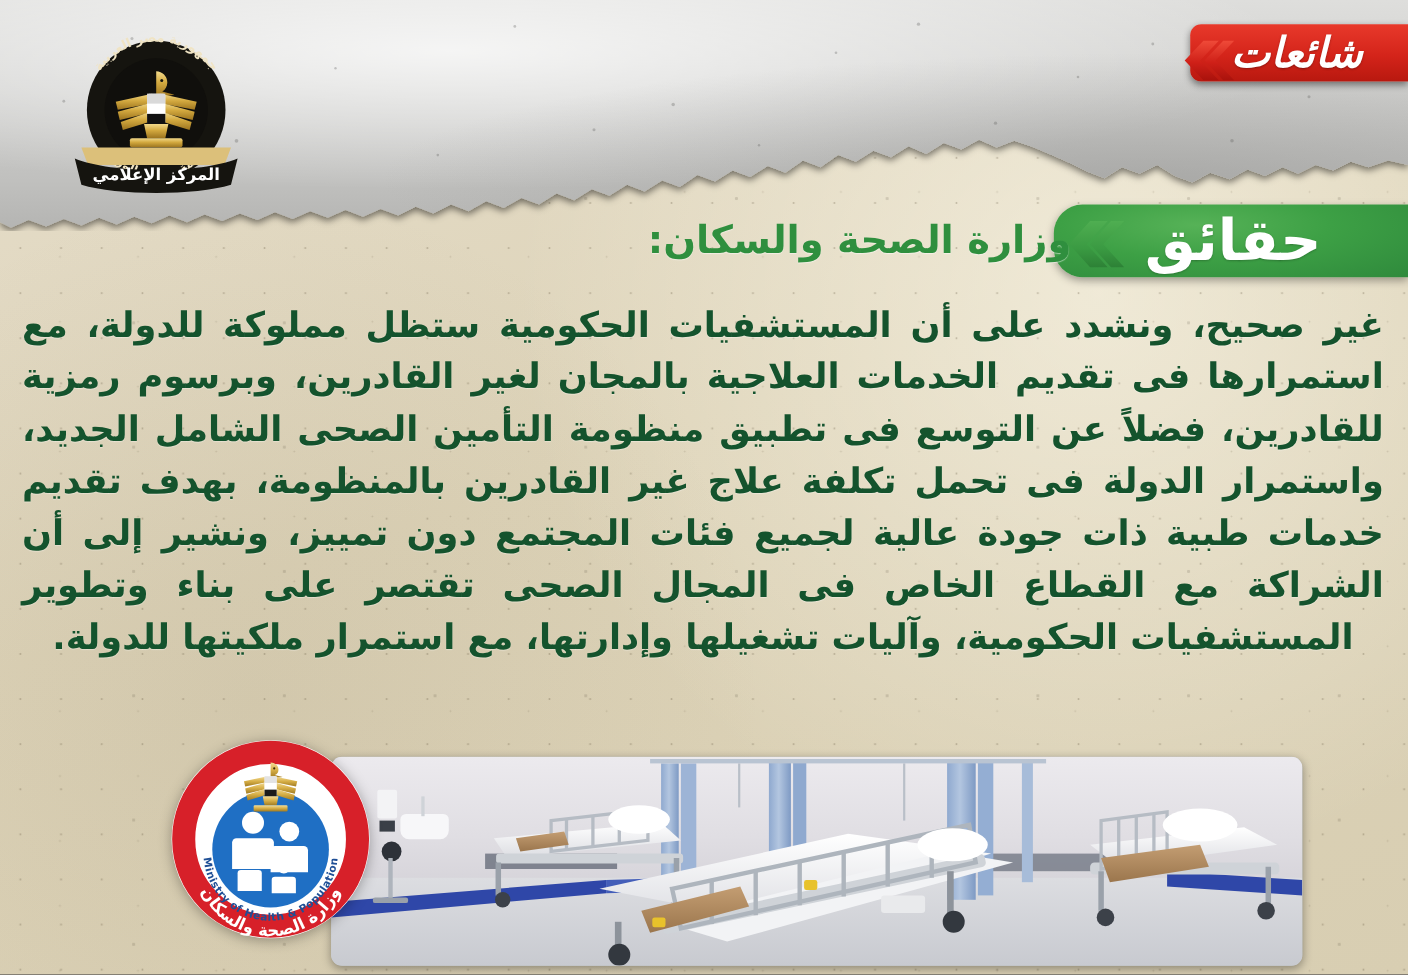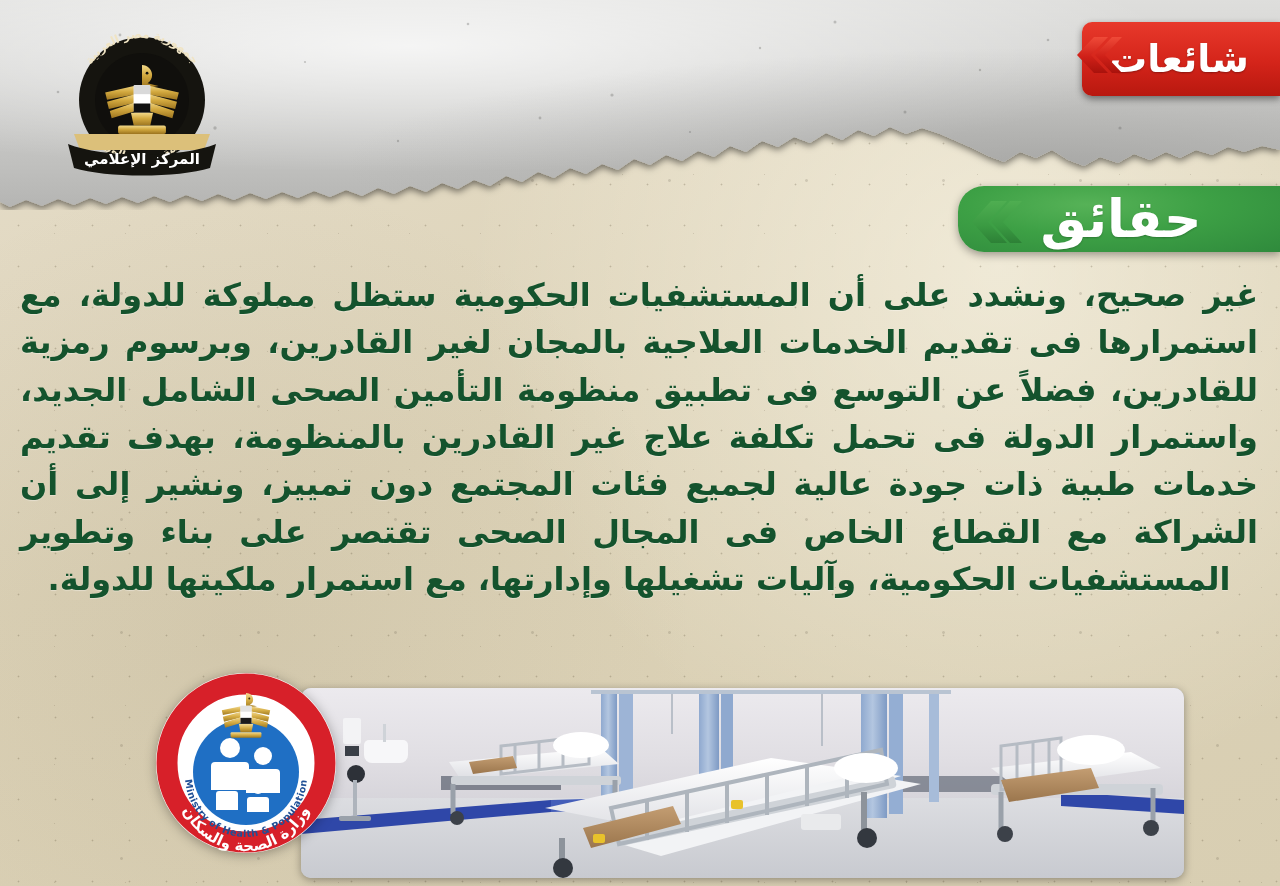--- a/index.html
+++ b/index.html
@@ -58,7 +58,7 @@
   .rumor-badge {
     position: absolute;
     right: 0px; top: 22px;
-    height: 74px;
+    height: 52px;
     min-width: 150px;
     padding: 0 26px 0 22px;
     display: flex;
@@ -67,6 +67,7 @@
     background: linear-gradient(180deg, #e8392b 0%, #d4241a 55%, #b8180f 100%);
     border-radius: 10px 0 0 10px;
     box-shadow: 0 3px 7px rgba(0,0,0,.45);
+    font-style: italic;
   }
   .rumor-badge-label {
     color: #ffffff;

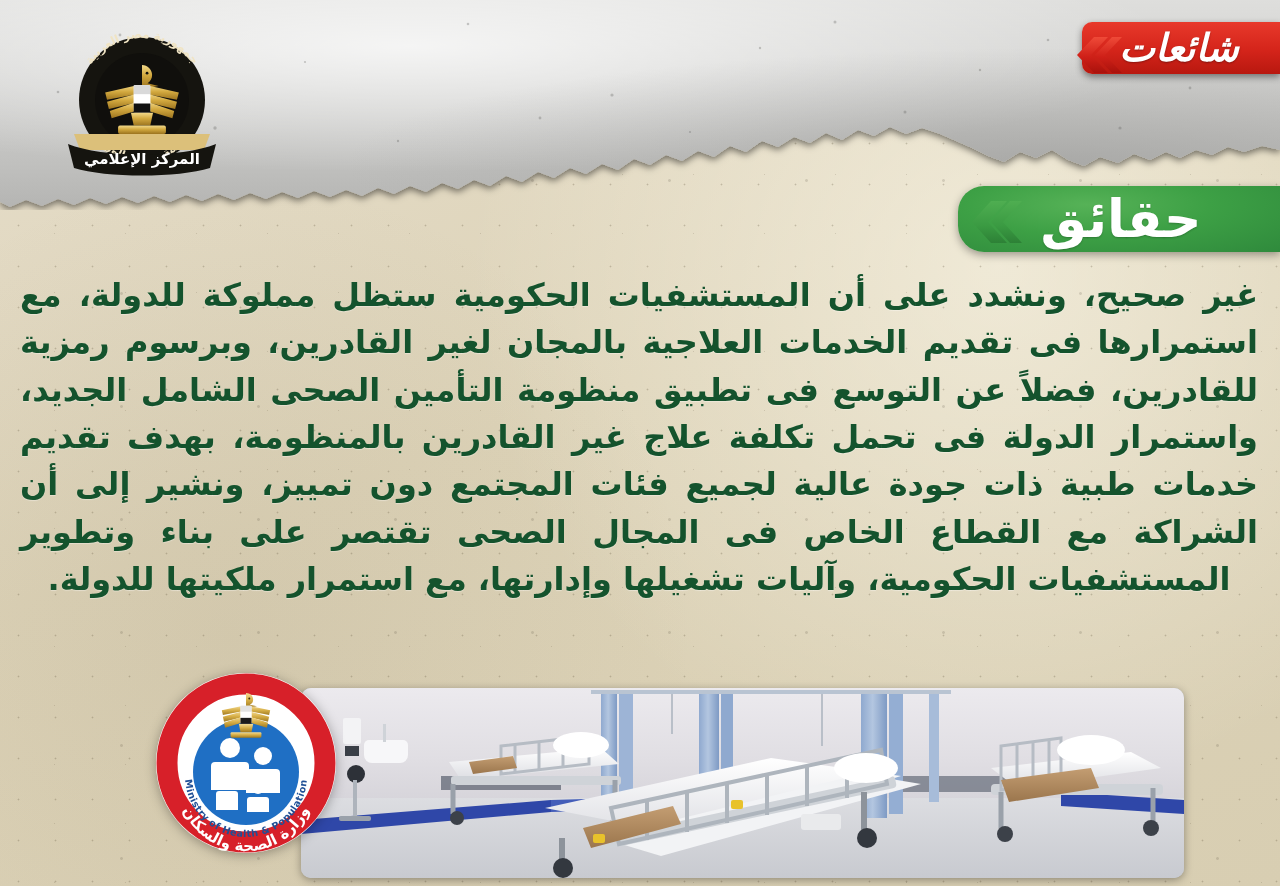--- a/index.html
+++ b/index.html
@@ -331,6 +331,7 @@
     </svg>
   </div>
 
+  <div class="facts-subtitle">وزارة الصحة والسكان:</div>
 
   <div class="body-text">غير صحيح، ونشدد على أن المستشفيات الحكومية ستظل مملوكة للدولة، مع استمرارها فى تقديم الخدمات العلاجية بالمجان لغير القادرين، وبرسوم رمزية للقادرين، فضلاً عن التوسع فى تطبيق منظومة التأمين الصحى الشامل الجديد، واستمرار الدولة فى تحمل تكلفة علاج غير القادرين بالمنظومة، بهدف تقديم خدمات طبية ذات جودة عالية لجميع فئات المجتمع دون تمييز، ونشير إلى أن الشراكة مع القطاع الخاص فى المجال الصحى تقتصر على بناء وتطوير المستشفيات الحكومية، وآليات تشغيلها وإدارتها، مع استمرار ملكيتها للدولة.</div>
 

